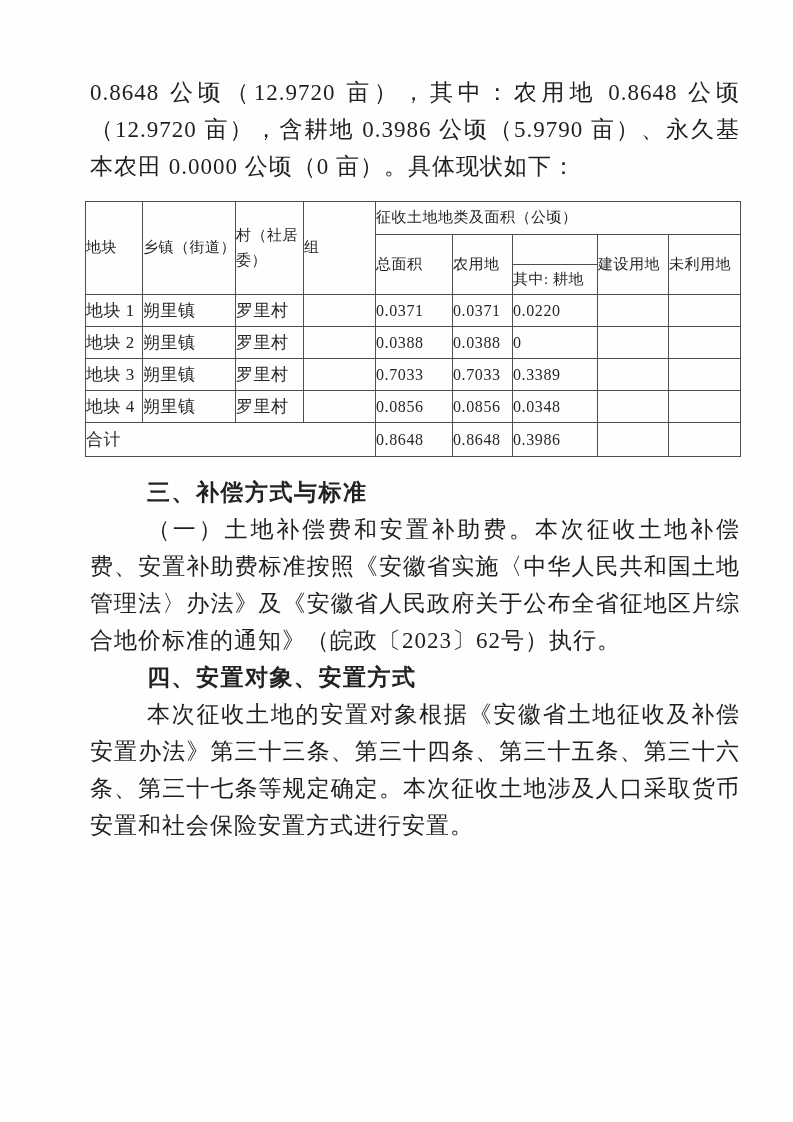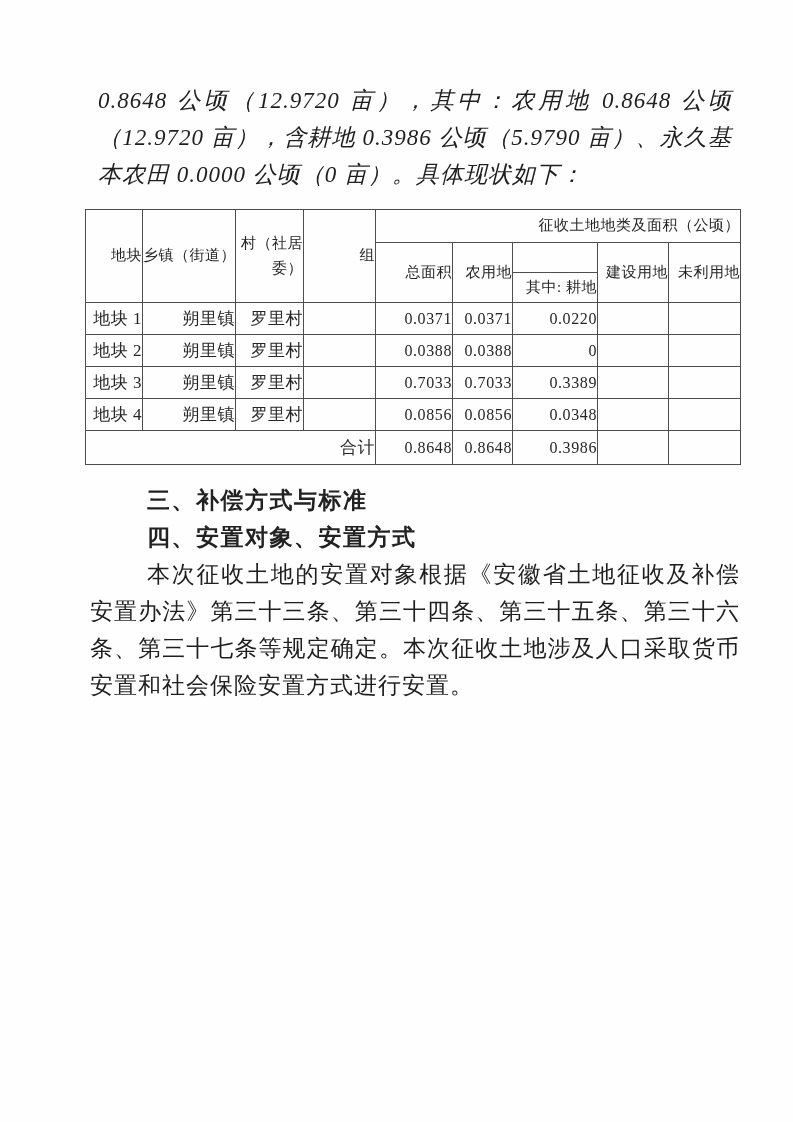--- a/index.html
+++ b/index.html
@@ -19,13 +19,12 @@
     font-family: "Liberation Serif", "DejaVu Serif", serif;
   }
   .intro {
-    margin: 8px;
+    margin: 0;
     font-size: 23px;
     line-height: 37px;
     letter-spacing: 1px;
     text-align: justify;
     text-justify: inter-ideograph;
-    font-style: italic;
   }
   table.land-table {
     border-collapse: collapse;

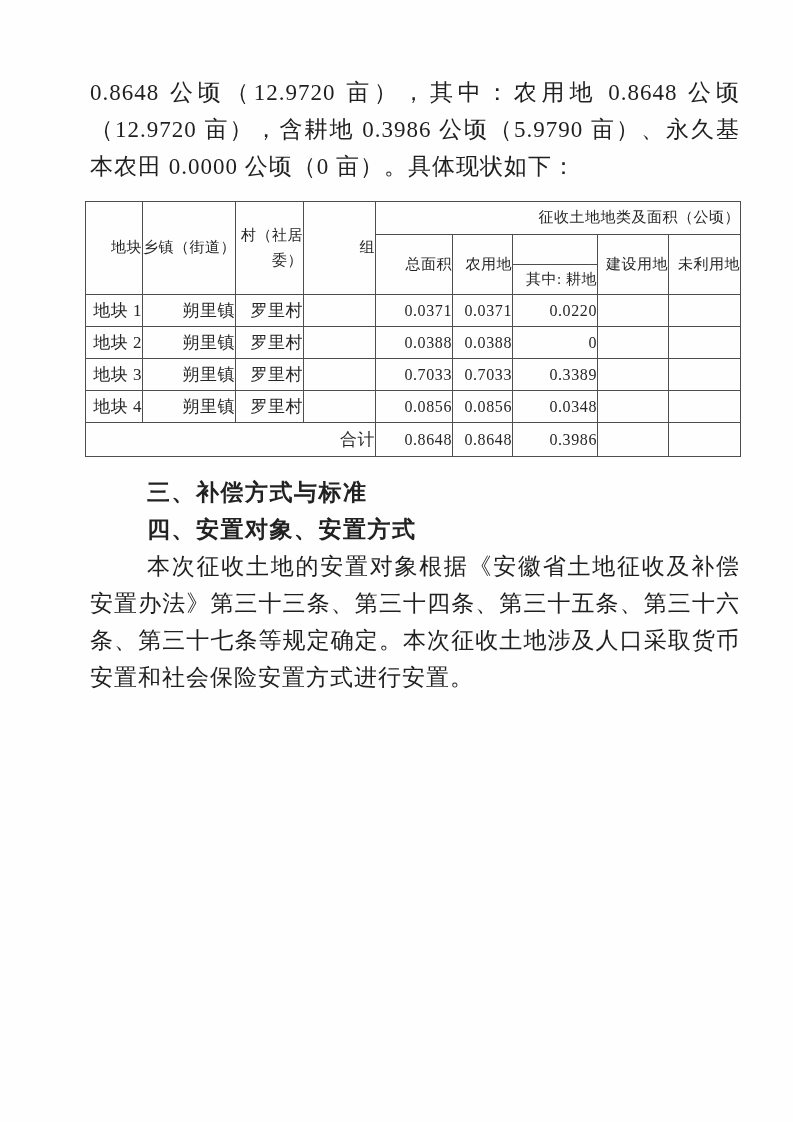--- a/index.html
+++ b/index.html
@@ -37,7 +37,7 @@
   table.land-table td {
     border: 1px solid #4e4e4e;
     padding: 0;
-    text-align: right;
+    text-align: left;
     vertical-align: middle;
     font-weight: normal;
     overflow: hidden;

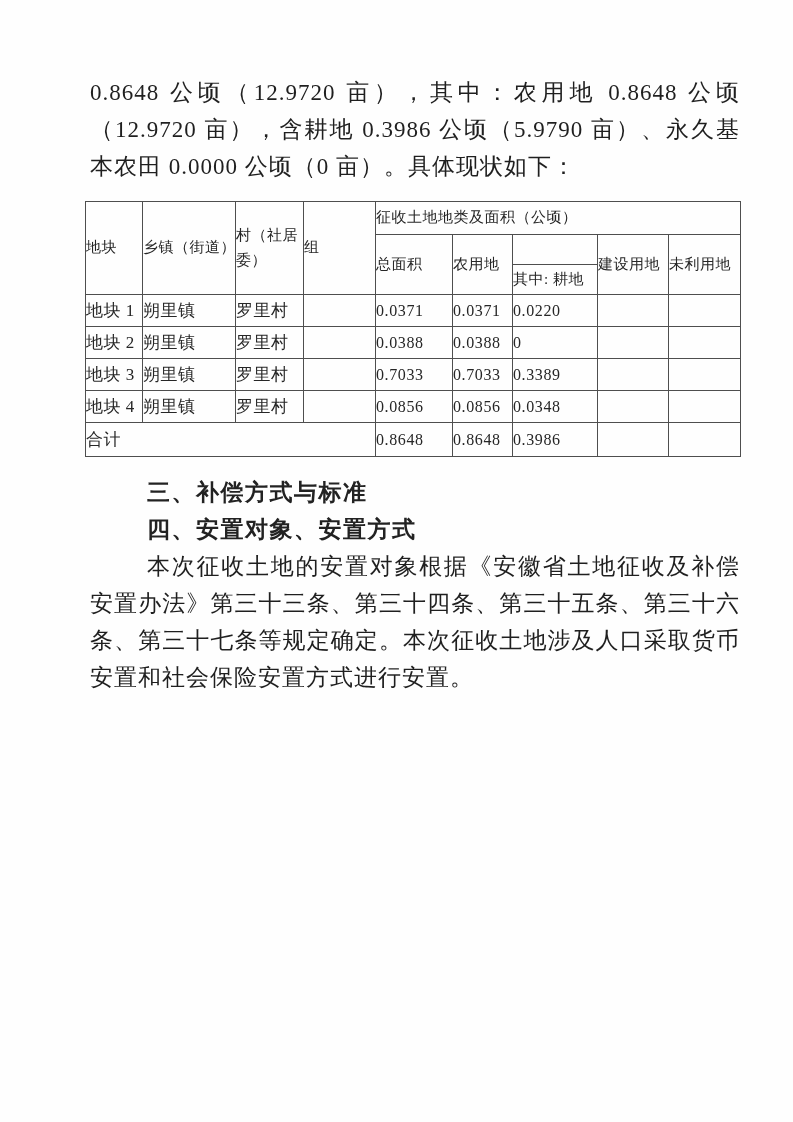--- a/index.html
+++ b/index.html
@@ -177,6 +177,7 @@
 
   <div class="body-text">
     <h3 class="sec-heading">三、补偿方式与标准</h3>
+    <p class="para">（一）土地补偿费和安置补助费。本次征收土地补偿费、安置补助费标准按照《安徽省实施〈中华人民共和国土地管理法〉办法》及《安徽省人民政府关于公布全省征地区片综合地价标准的通知》（皖政〔2023〕62号）执行。</p>
     <h3 class="sec-heading">四、安置对象、安置方式</h3>
     <p class="para">本次征收土地的安置对象根据《安徽省土地征收及补偿安置办法》第三十三条、第三十四条、第三十五条、第三十六条、第三十七条等规定确定。本次征收土地涉及人口采取货币安置和社会保险安置方式进行安置。</p>
   </div>

